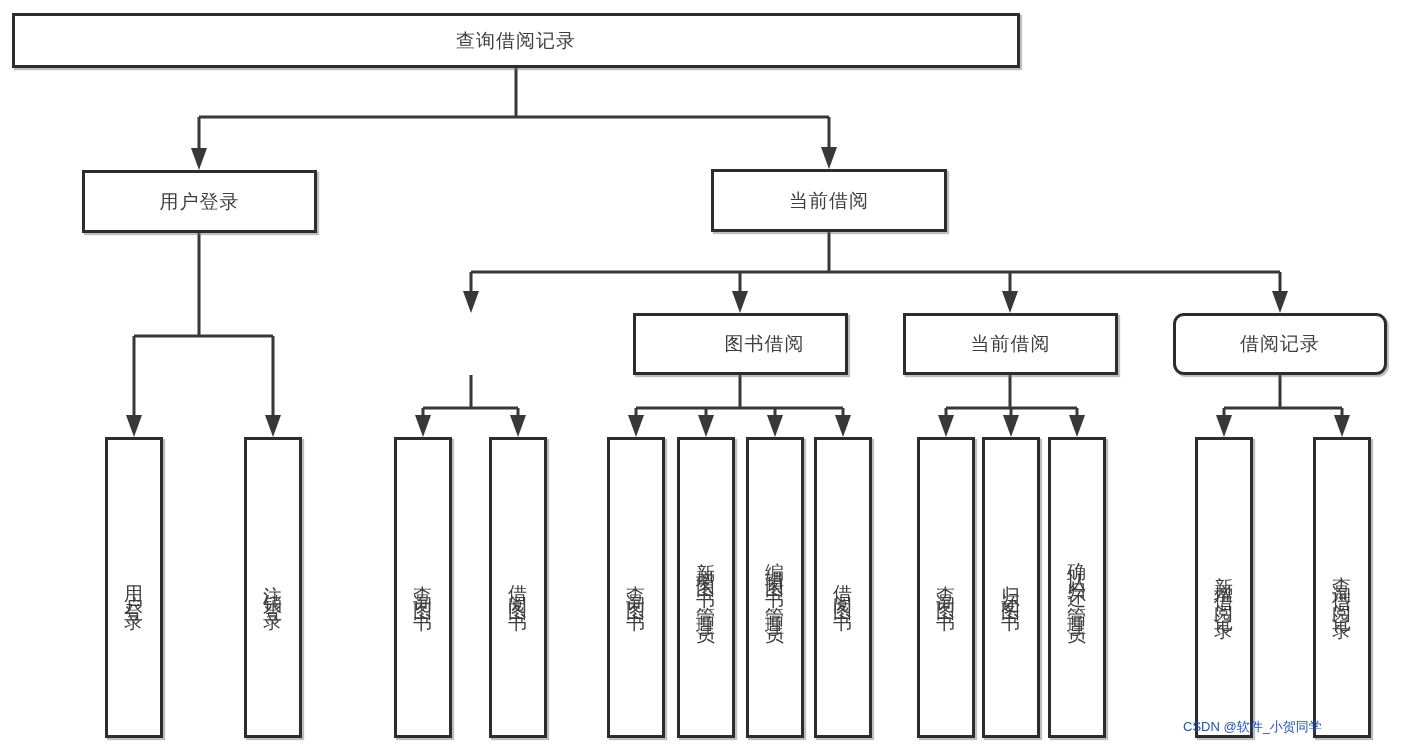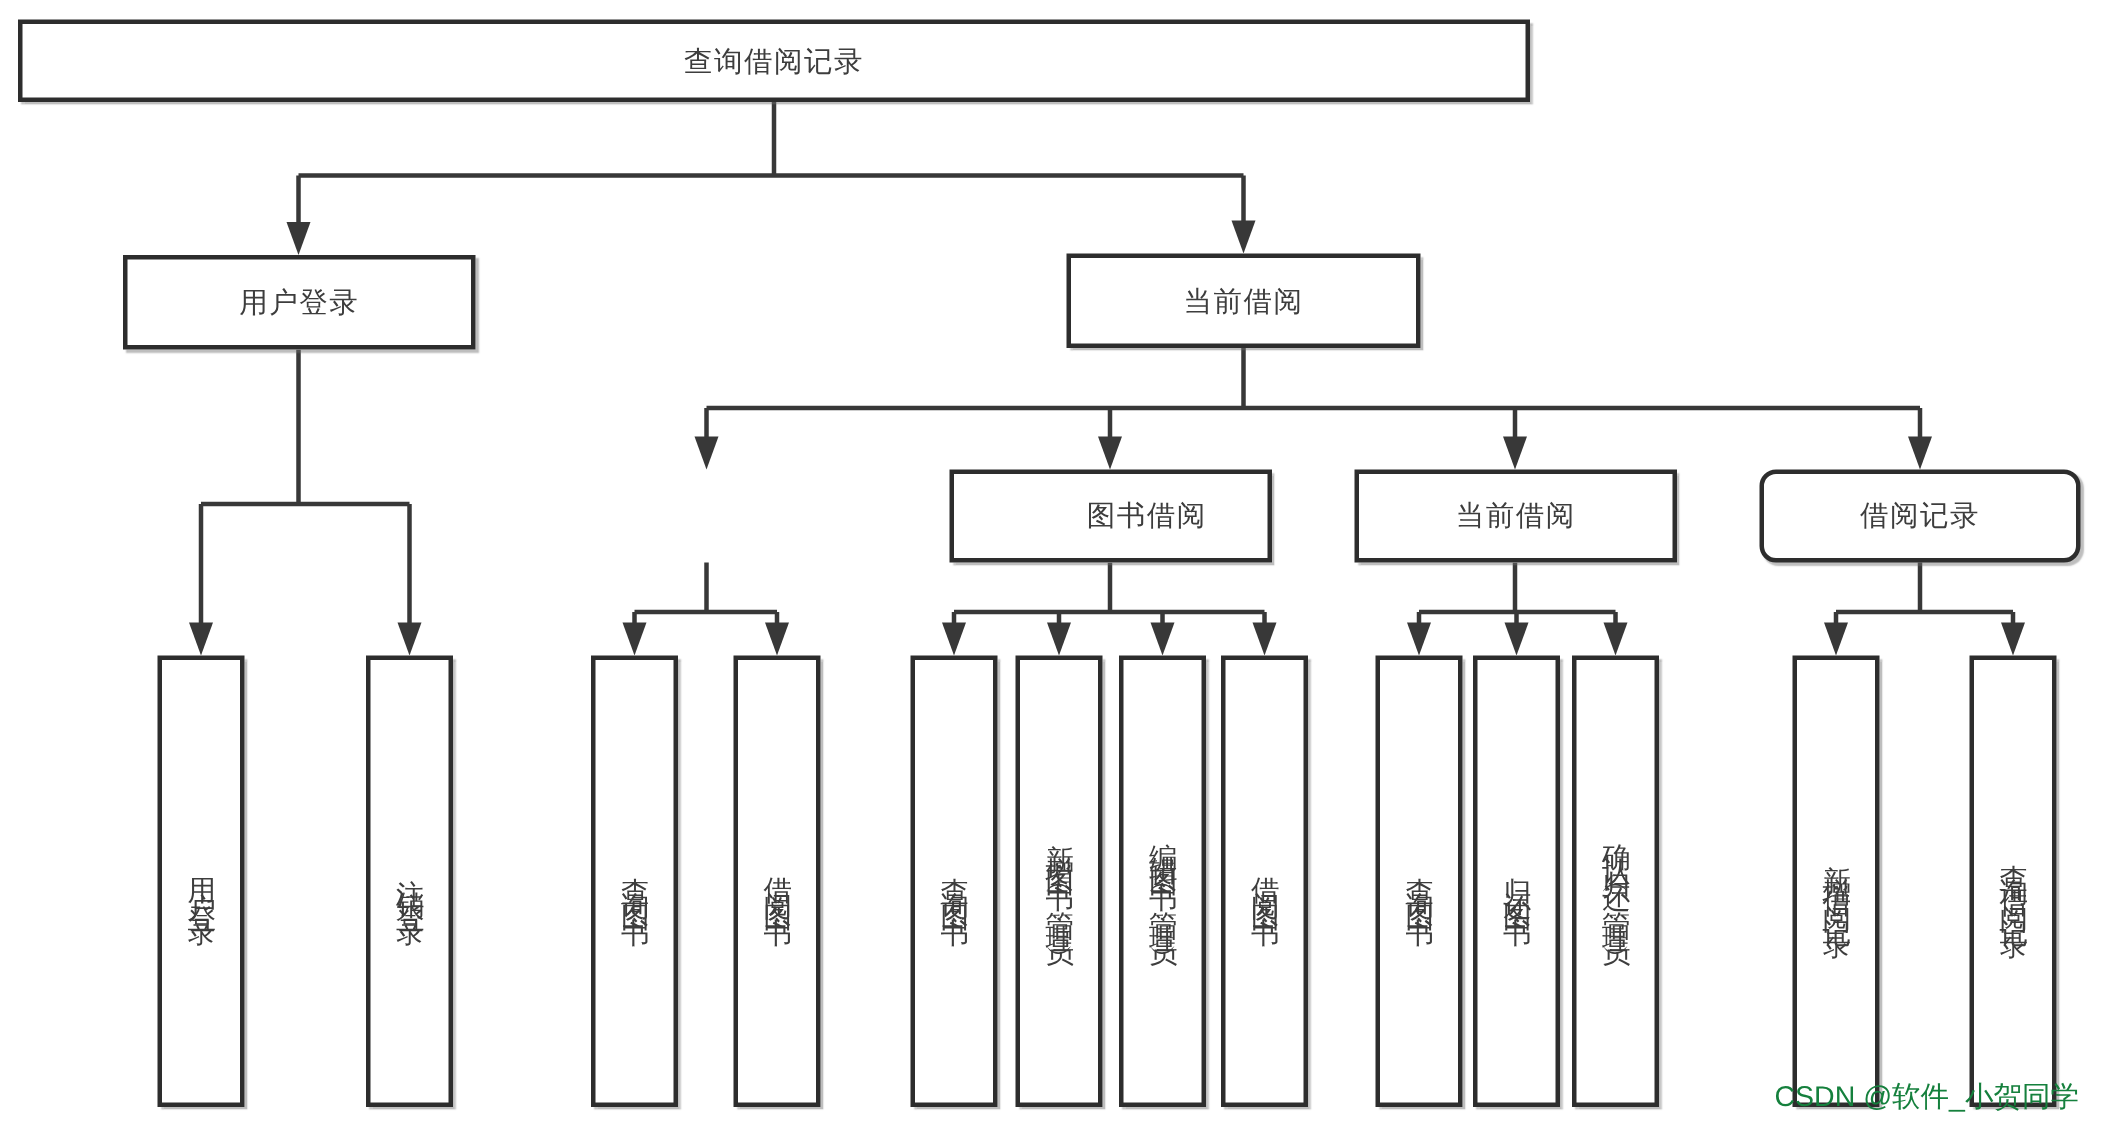--- a/index.html
+++ b/index.html
@@ -52,8 +52,8 @@
     left: 1183px;
     top: 718px;
     width: 215px;
-    font-size: 19px;
-    color: #15803d;
+    font-size: 13px;
+    color: #1d4ed8;
     white-space: nowrap;
     z-index: 5;
   }

